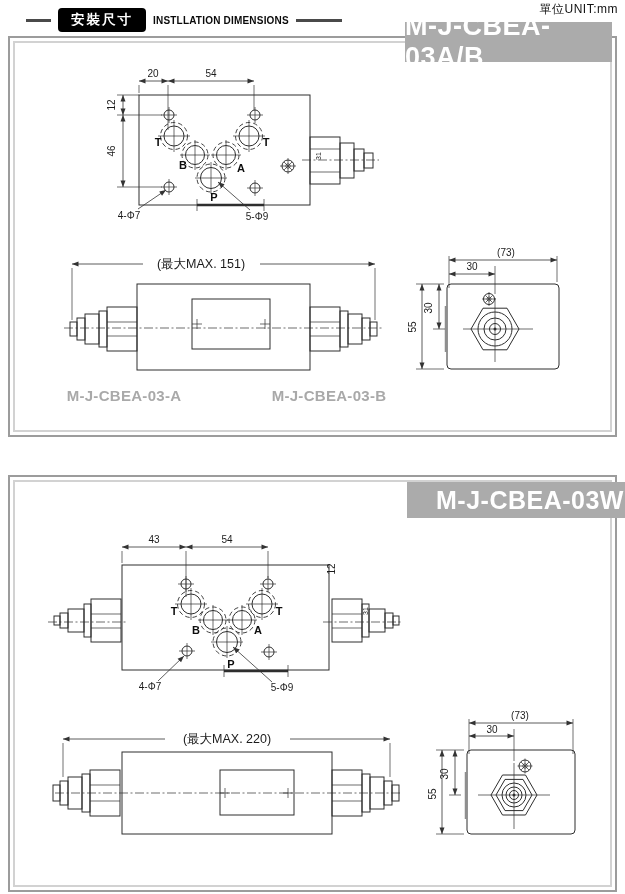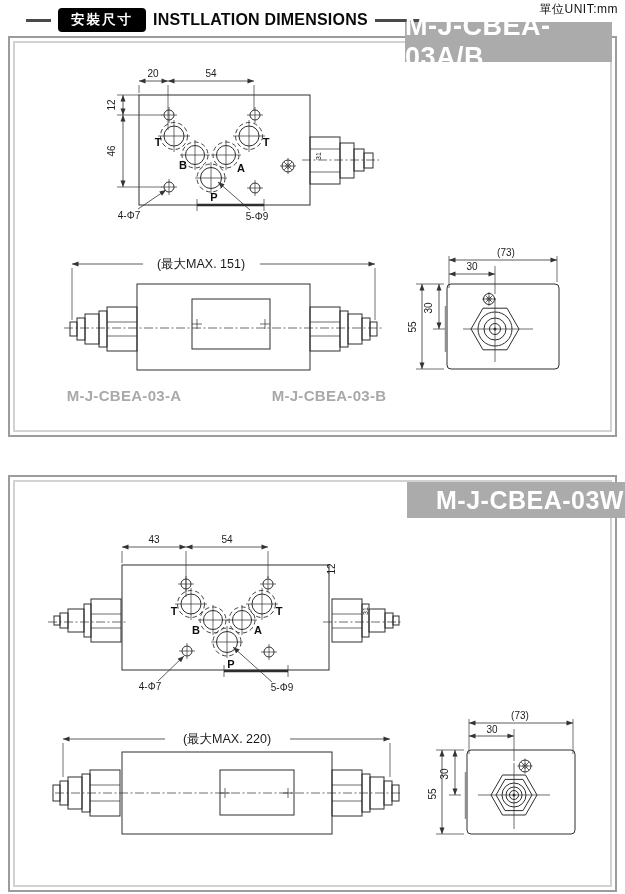--- a/index.html
+++ b/index.html
@@ -21,7 +21,7 @@
     background:#000;color:#fff;font-weight:bold;font-size:13.5px;
     padding:3px 13px;border-radius:4px;letter-spacing:2px;white-space:nowrap;
   }
-  .hdr-title{font-size:16px;font-weight:bold;color:#0a0a0a;letter-spacing:.2px;white-space:nowrap;}
+  .hdr-title{font-size:10px;font-weight:bold;color:#0a0a0a;letter-spacing:.2px;white-space:nowrap;}
   .panel{
     position:absolute;left:8px;width:605px;background:#fff;
     border:2px solid #9c9c9c;

